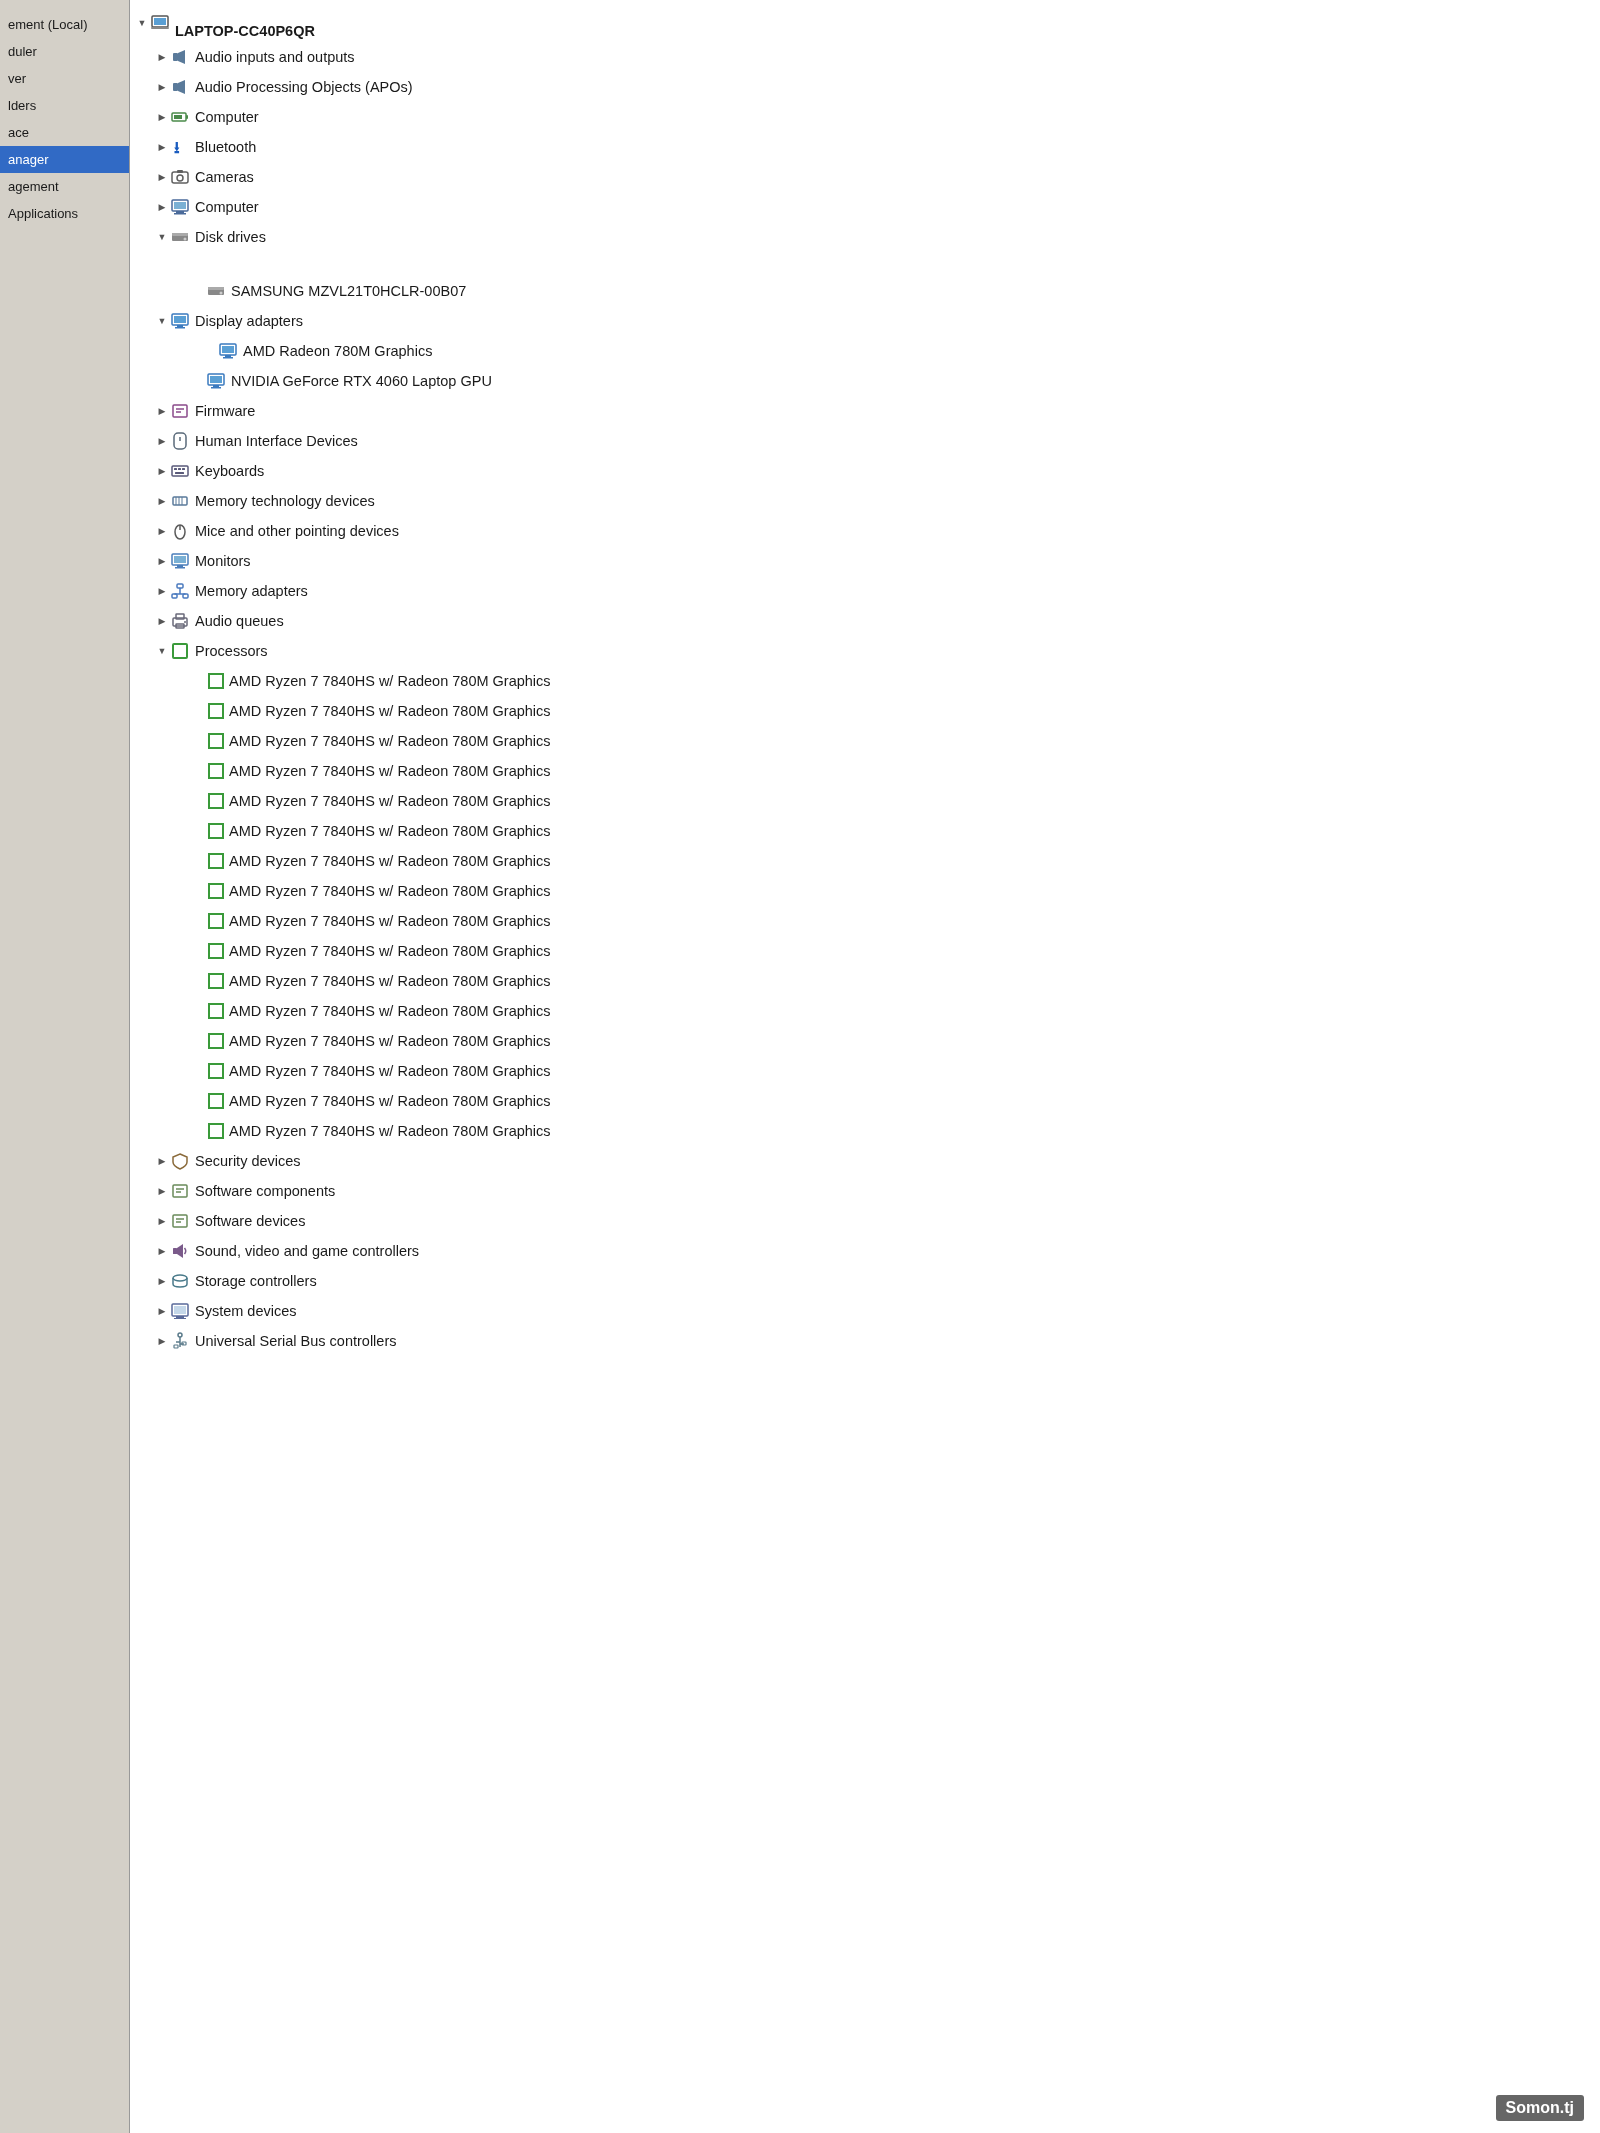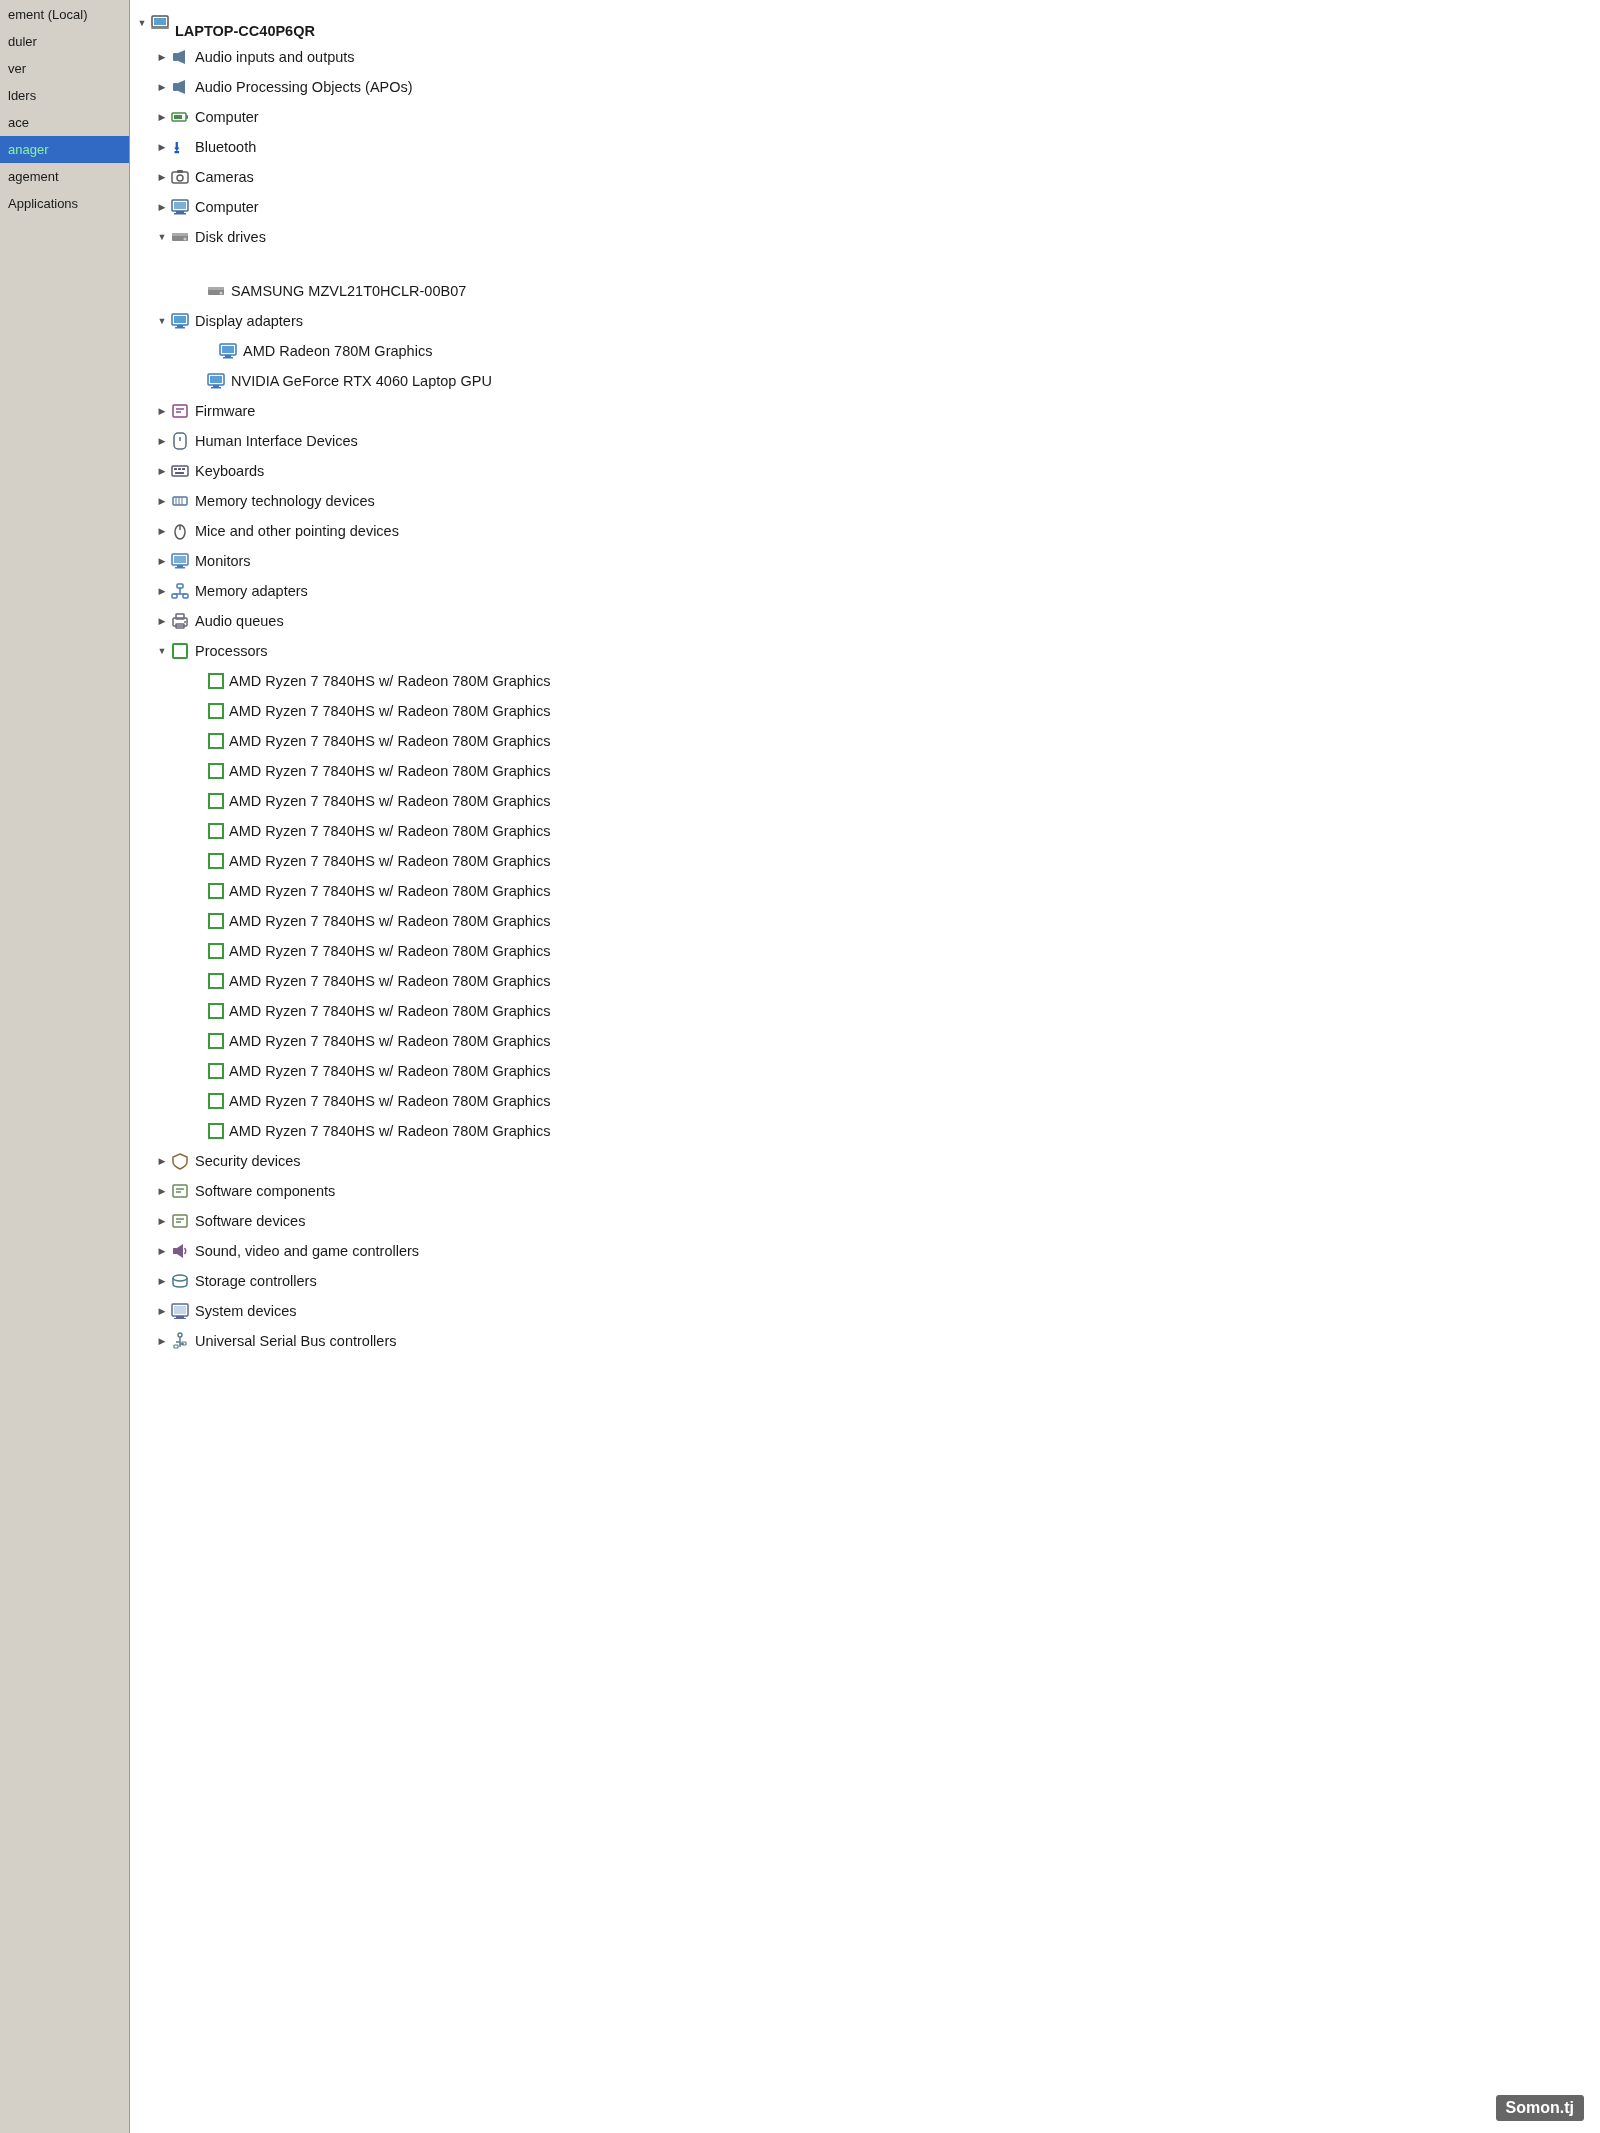--- a/index.html
+++ b/index.html
@@ -19,7 +19,7 @@
       width: 130px;
       background: #d4d0c8;
       border-right: 1px solid #999;
-      padding-top: 1px;
+      padding-top: 11px;
       flex-shrink: 0;
     }
     .sidebar-item {

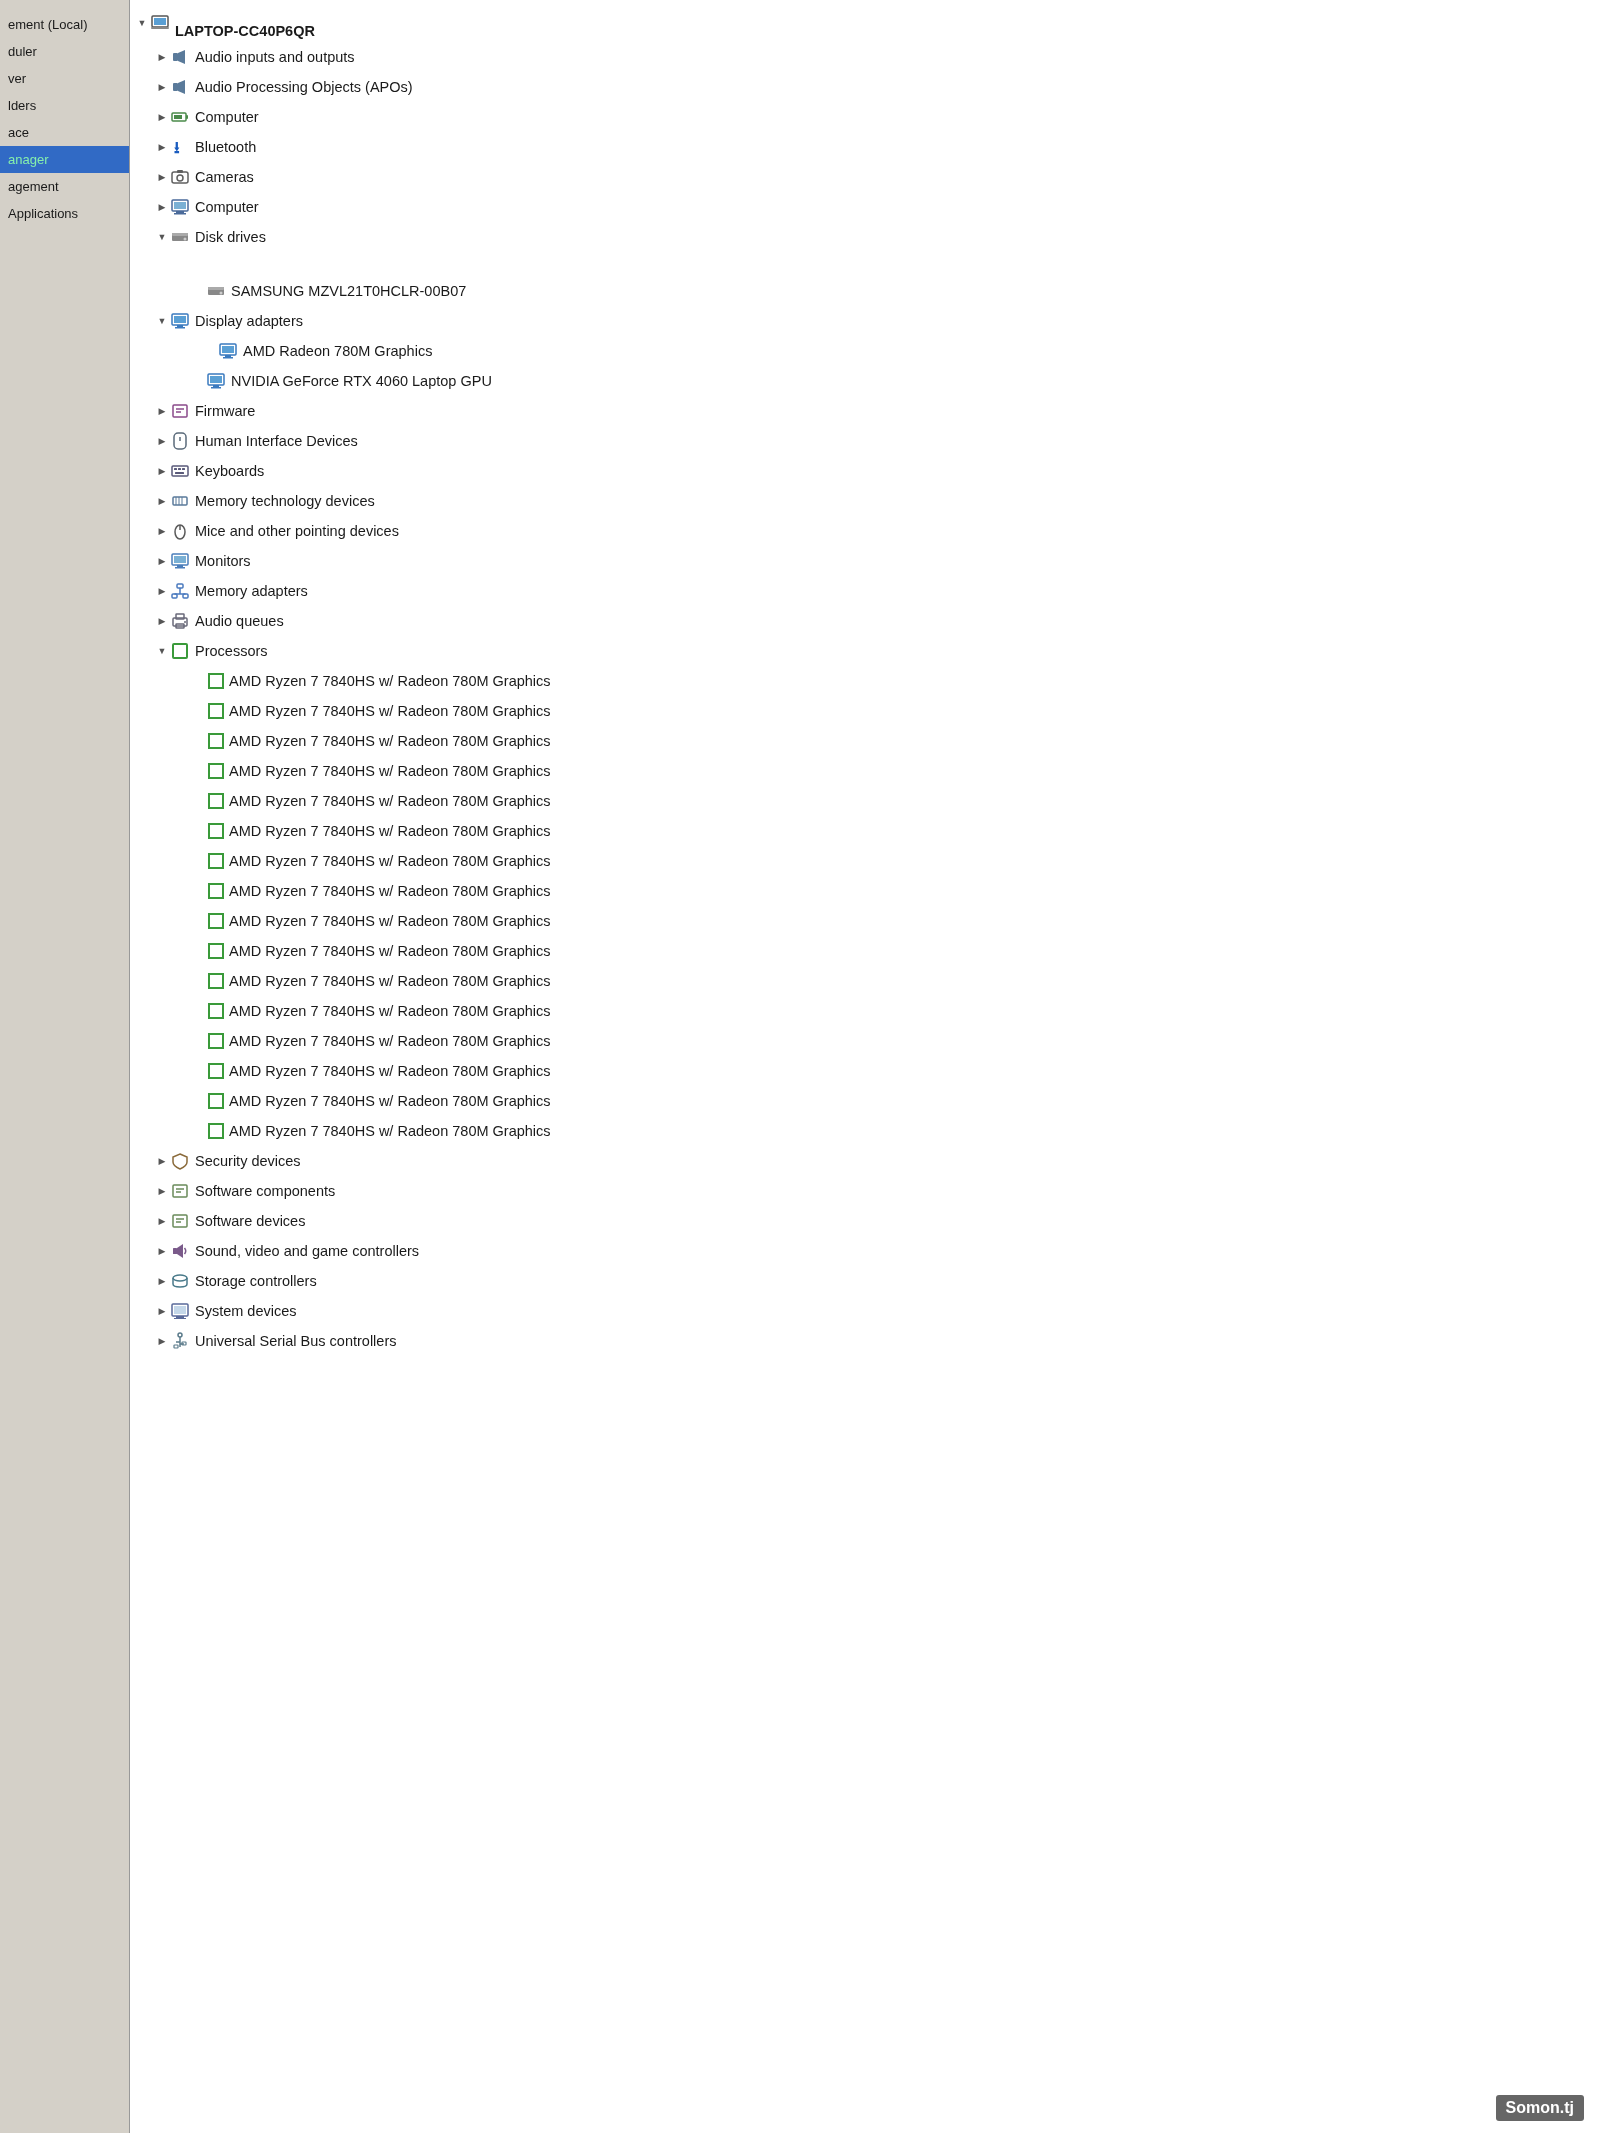--- a/index.html
+++ b/index.html
@@ -33,7 +33,7 @@
     }
     .sidebar-item.selected {
       background: #316ac5;
-      color: #86efac;
+      color: #ffffff;
     }
 
     

